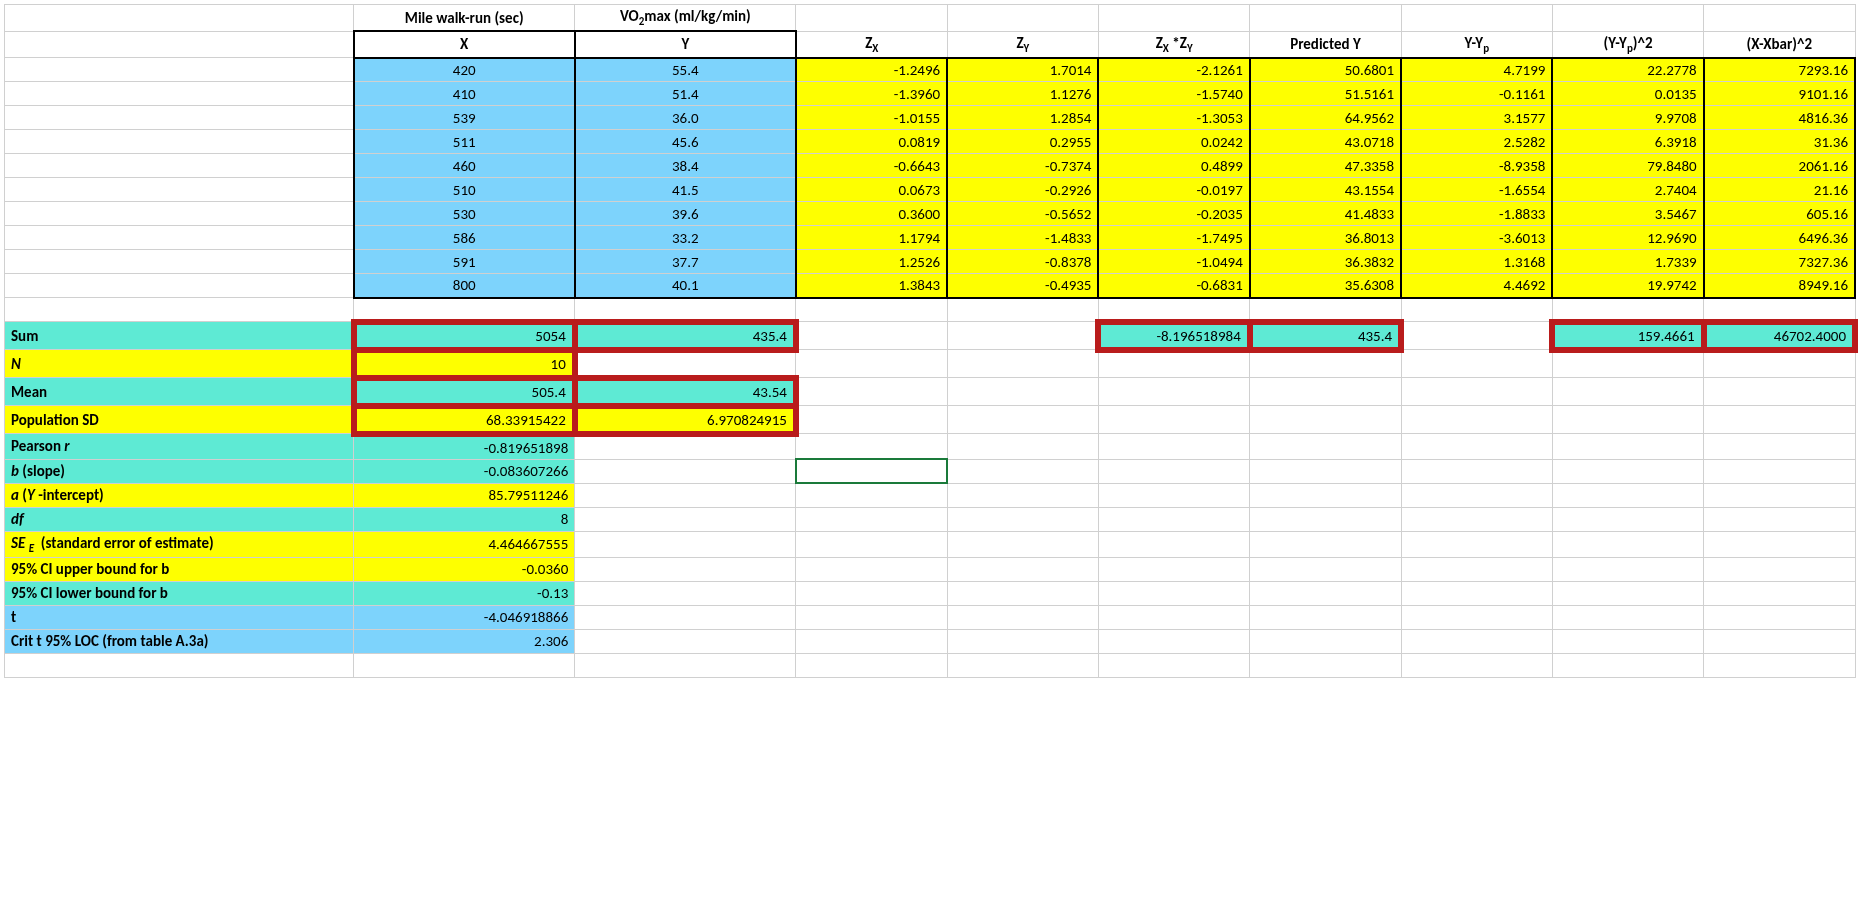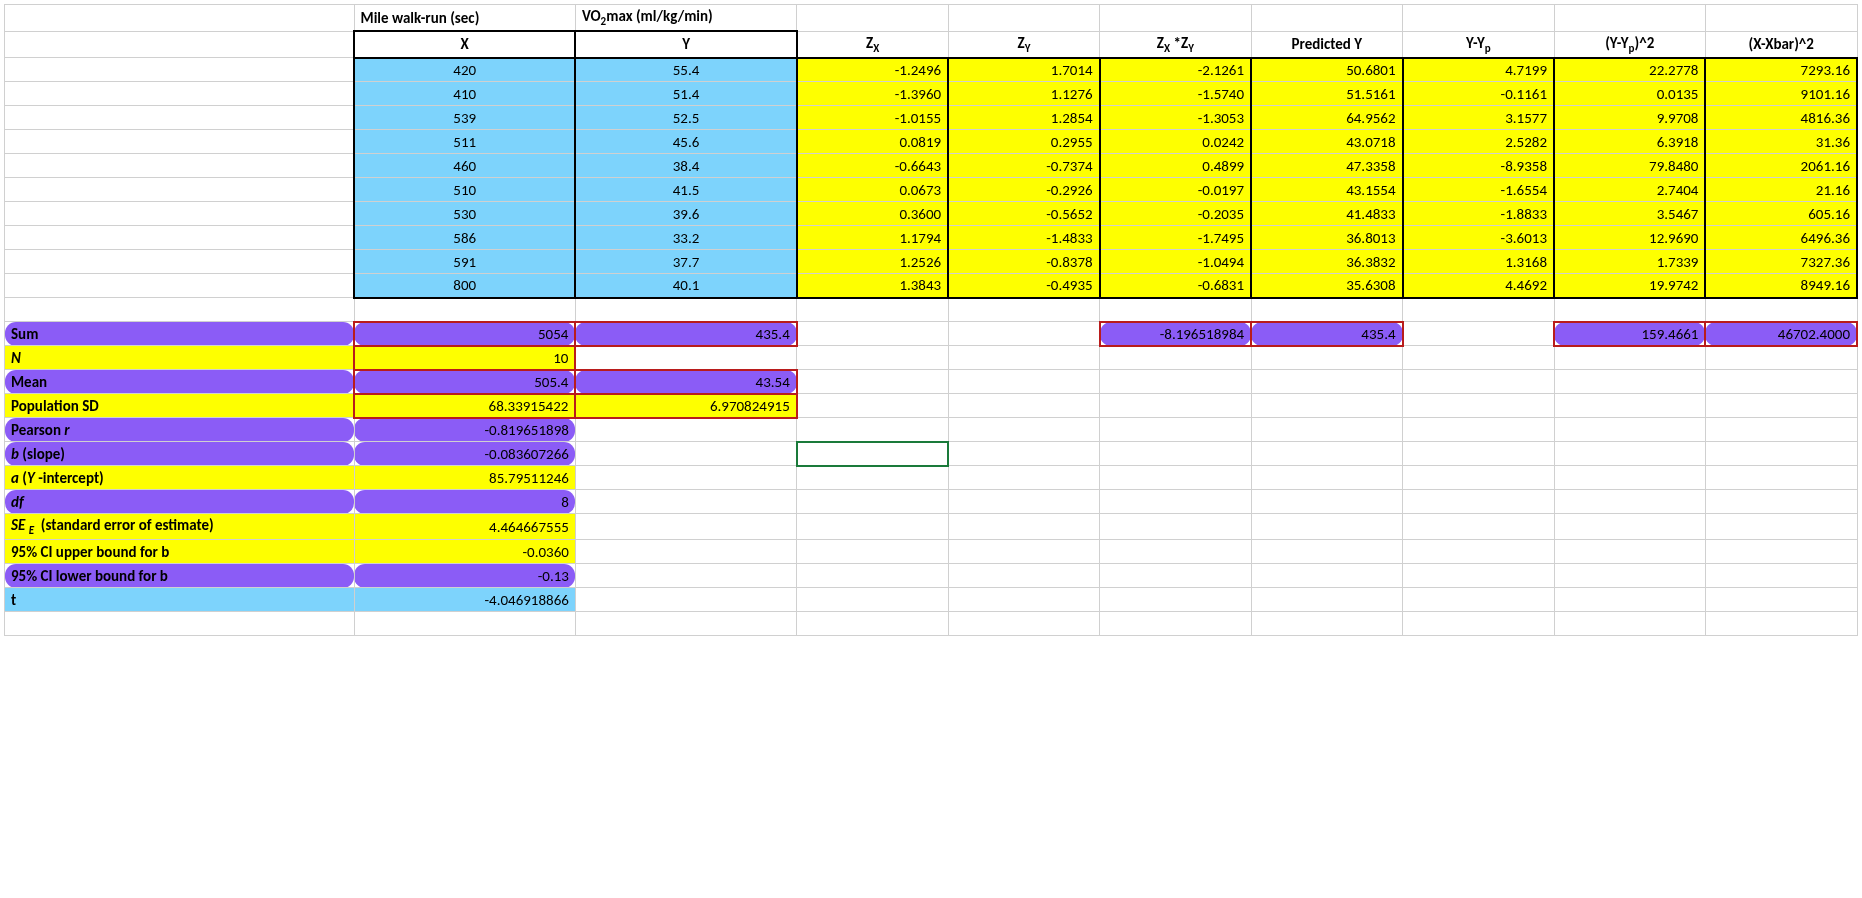--- a/index.html
+++ b/index.html
@@ -28,7 +28,7 @@
   .col-y     { width: 190px; }
   .col-std   { width: 130px; }
 
-  .hdr     { font-weight: bold; background:#fff; }
+  .hdr     { font-weight: bold; text-align: center; background:#fff; }
   .hdr-sub { font-weight: bold; text-align: center; background:#fff; }
   .lab     { font-weight: bold; text-align: left; padding-left:6px; }
 

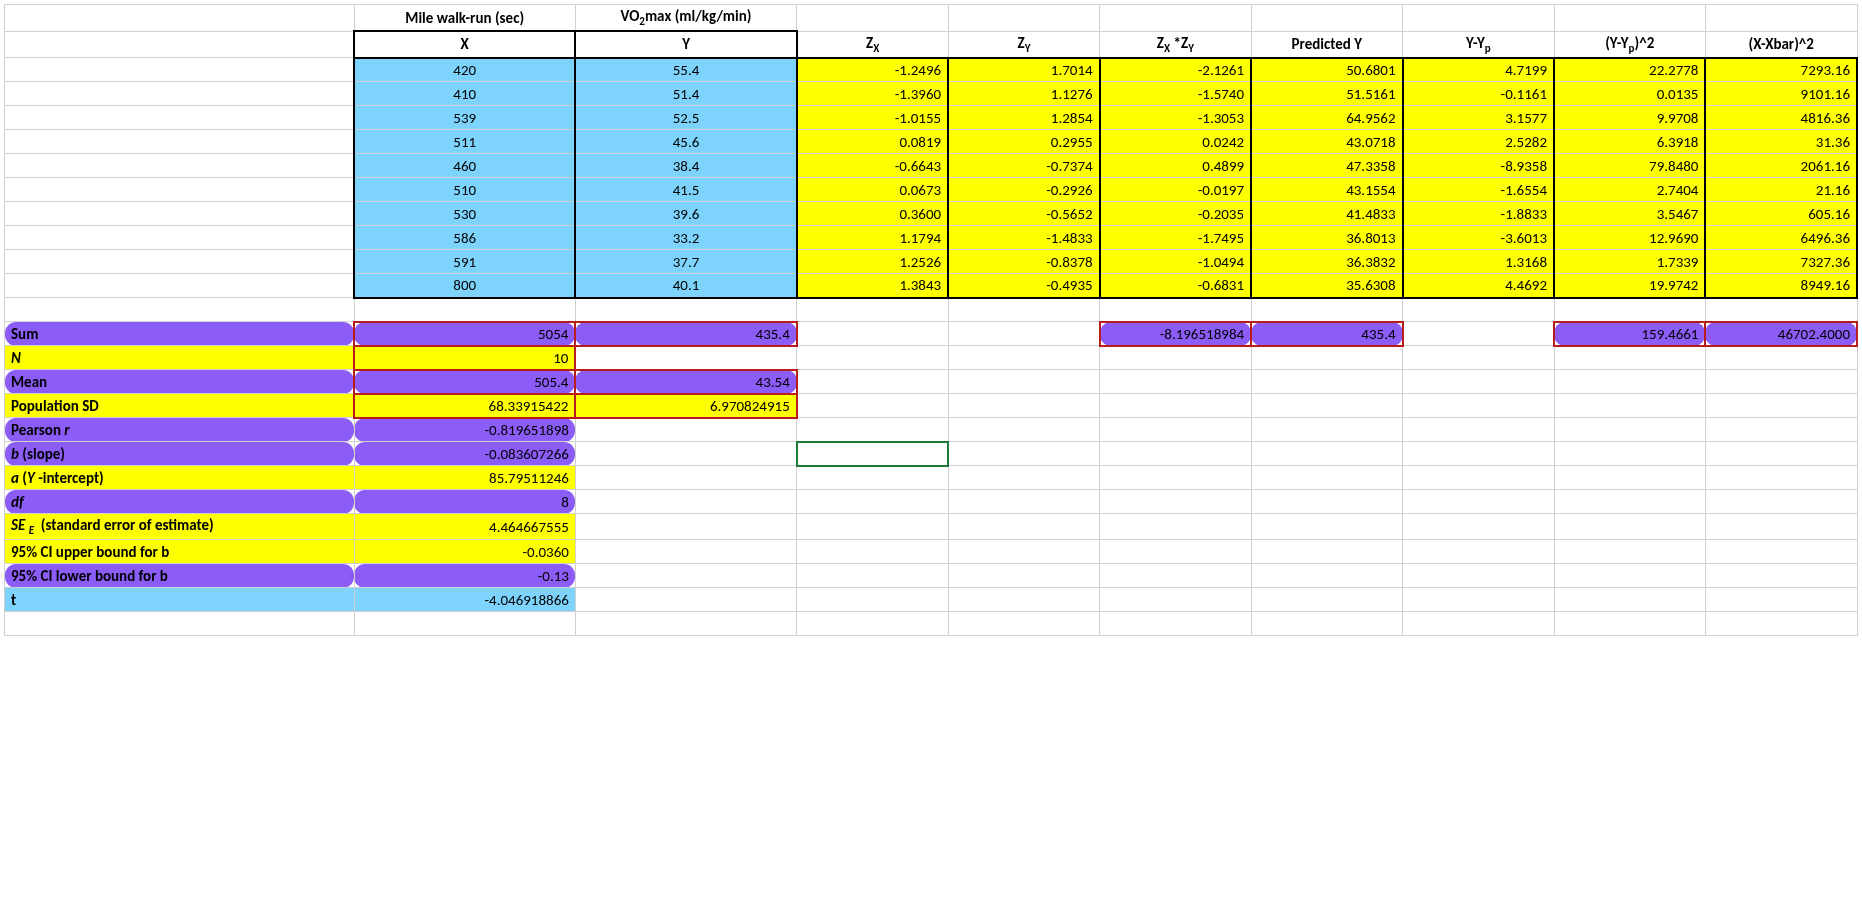--- a/index.html
+++ b/index.html
@@ -120,7 +120,7 @@
       <tr>
         <td></td>
         <td class="green num-c thickL thickR">539</td>
-        <td class="green num-c thickR">52.5</td>
+        <td class="green num-c thickR">36.0</td>
         <td class="yellow num-r thickR">-1.0155</td>
         <td class="yellow num-r thickR">1.2854</td>
         <td class="yellow num-r thickR">-1.3053</td>

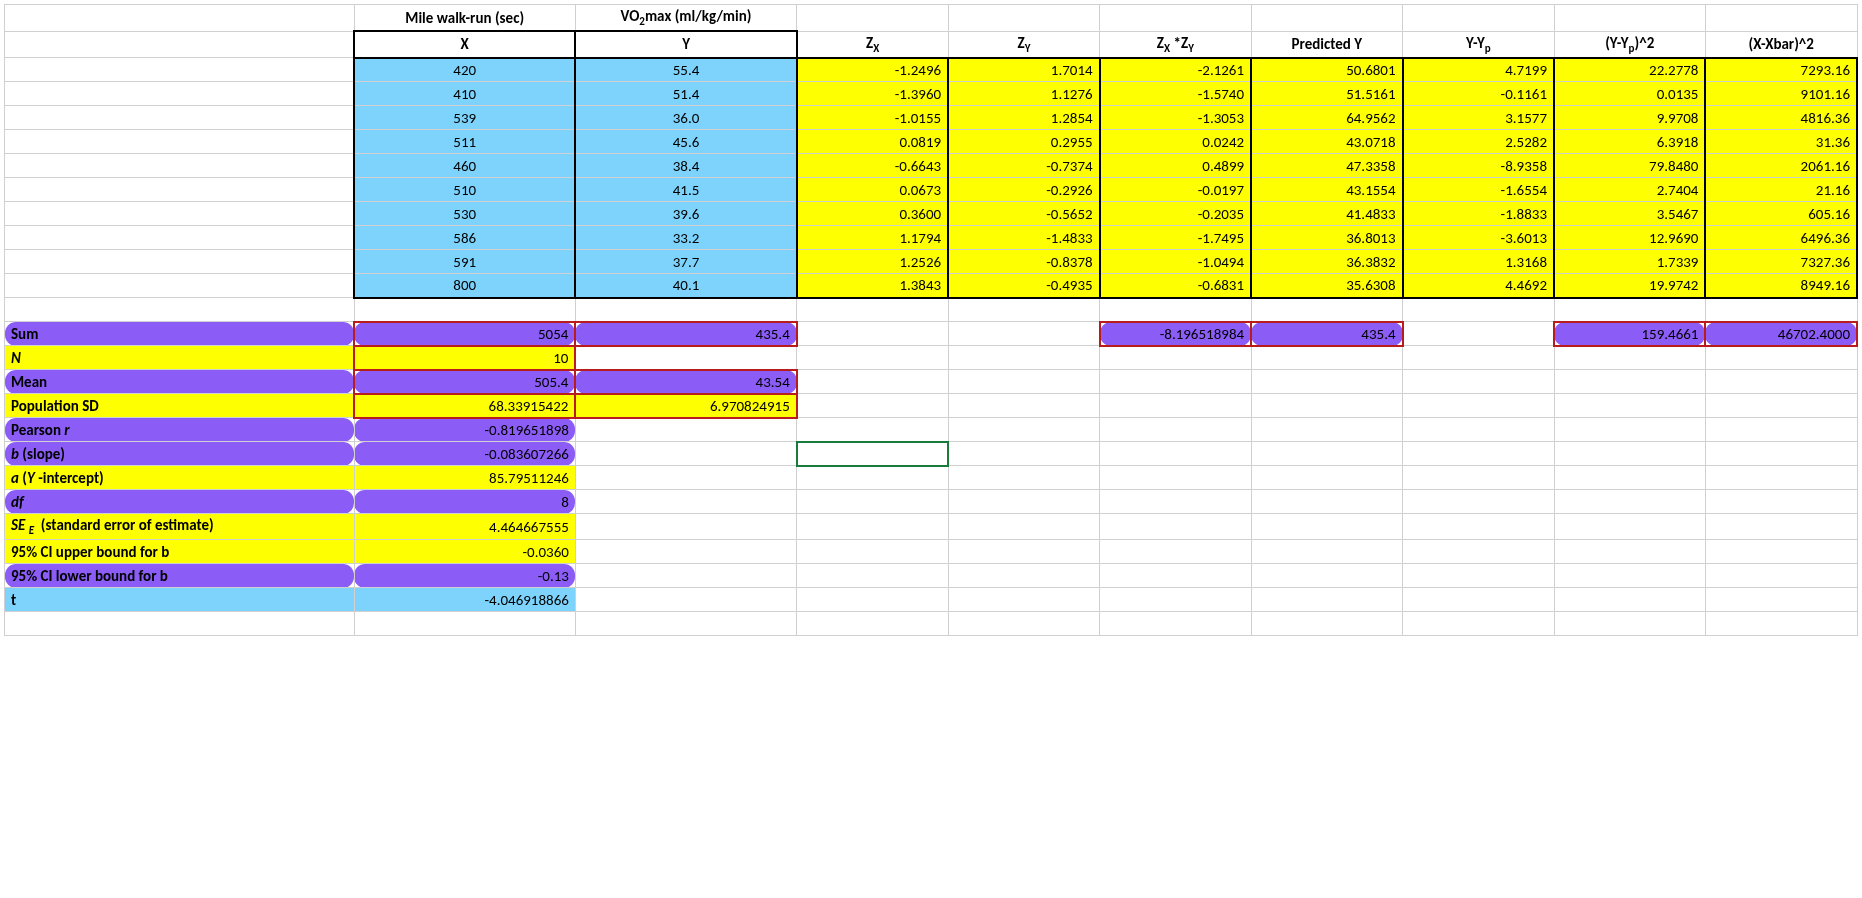--- a/index.html
+++ b/index.html
@@ -34,7 +34,7 @@
 
   .green  { background:#7dd3fc; }
   .yellow { background:#feff00; }
-  .orange { background:#8b5cf6;border-radius:11px; }
+  .orange { background:#5eead4; }
 
   .num-r { text-align:right; }
   .num-c { text-align:center; }

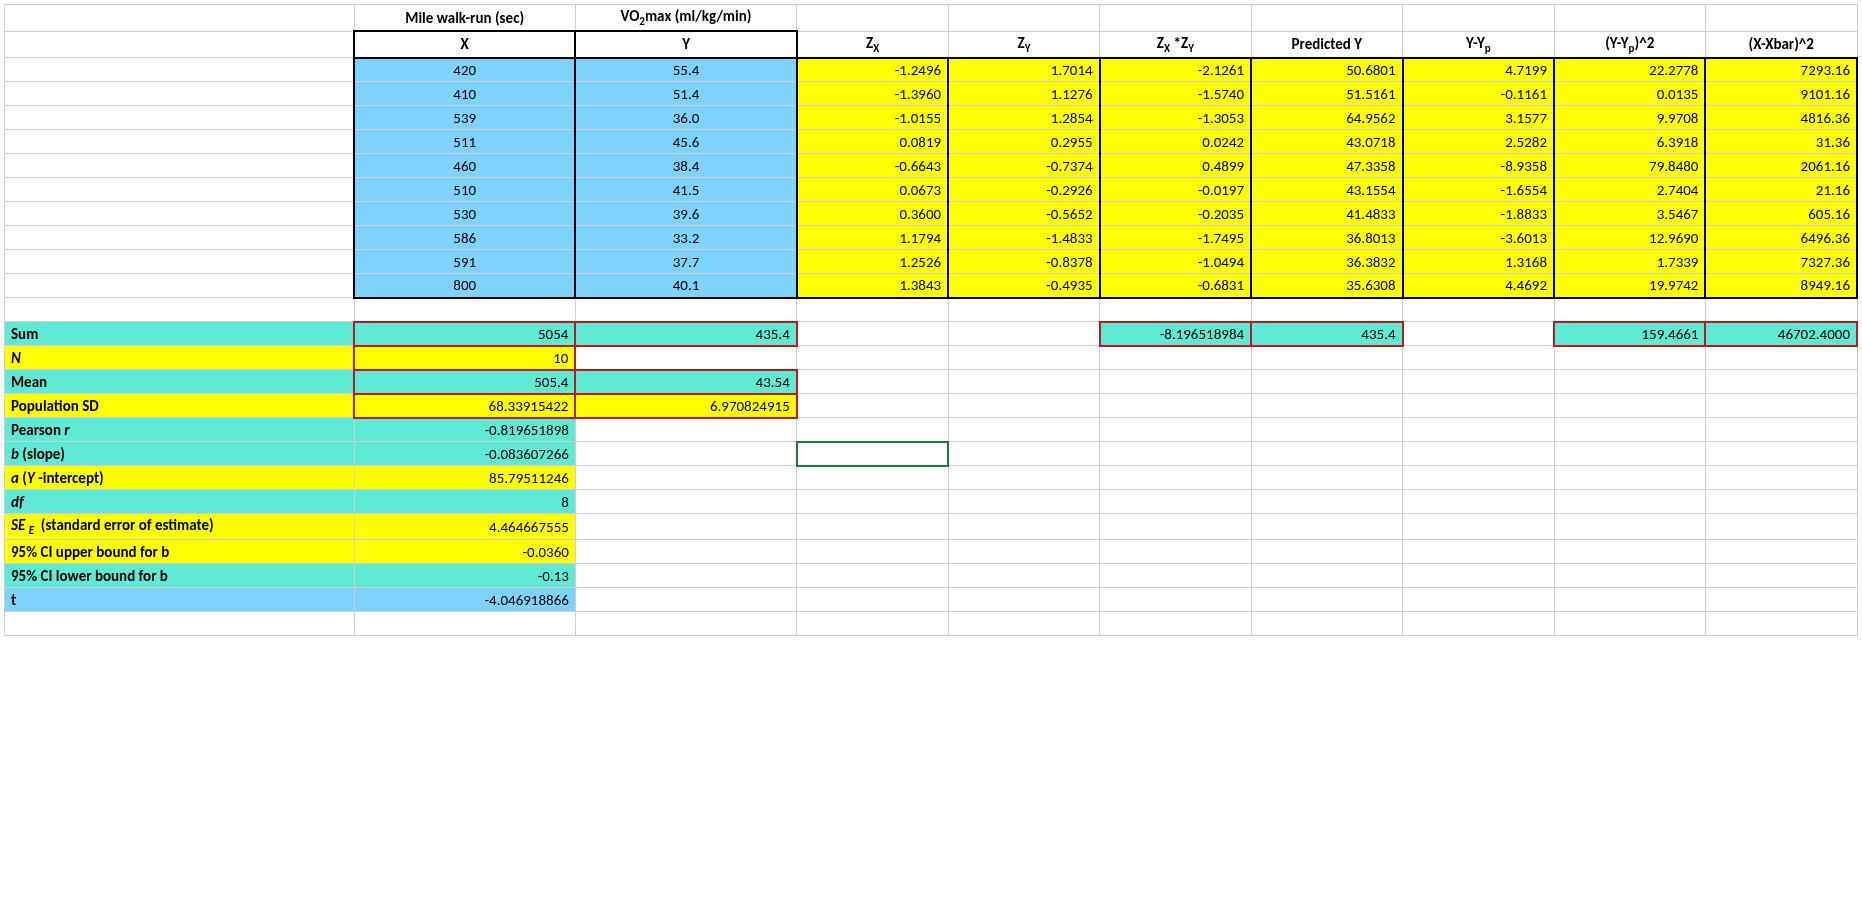--- a/index.html
+++ b/index.html
@@ -39,7 +39,7 @@
   .num-r { text-align:right; }
   .num-c { text-align:center; }
 
-  .thick  { border:2px solid #b91c1c;padding-left:34px; }
+  .thick  { border:6px solid #b91c1c;padding-left:34px; }
   .thickT { border-top:2px solid #000; }
   .thickB { border-bottom:2px solid #000; }
   .thickL { border-left:2px solid #000; }

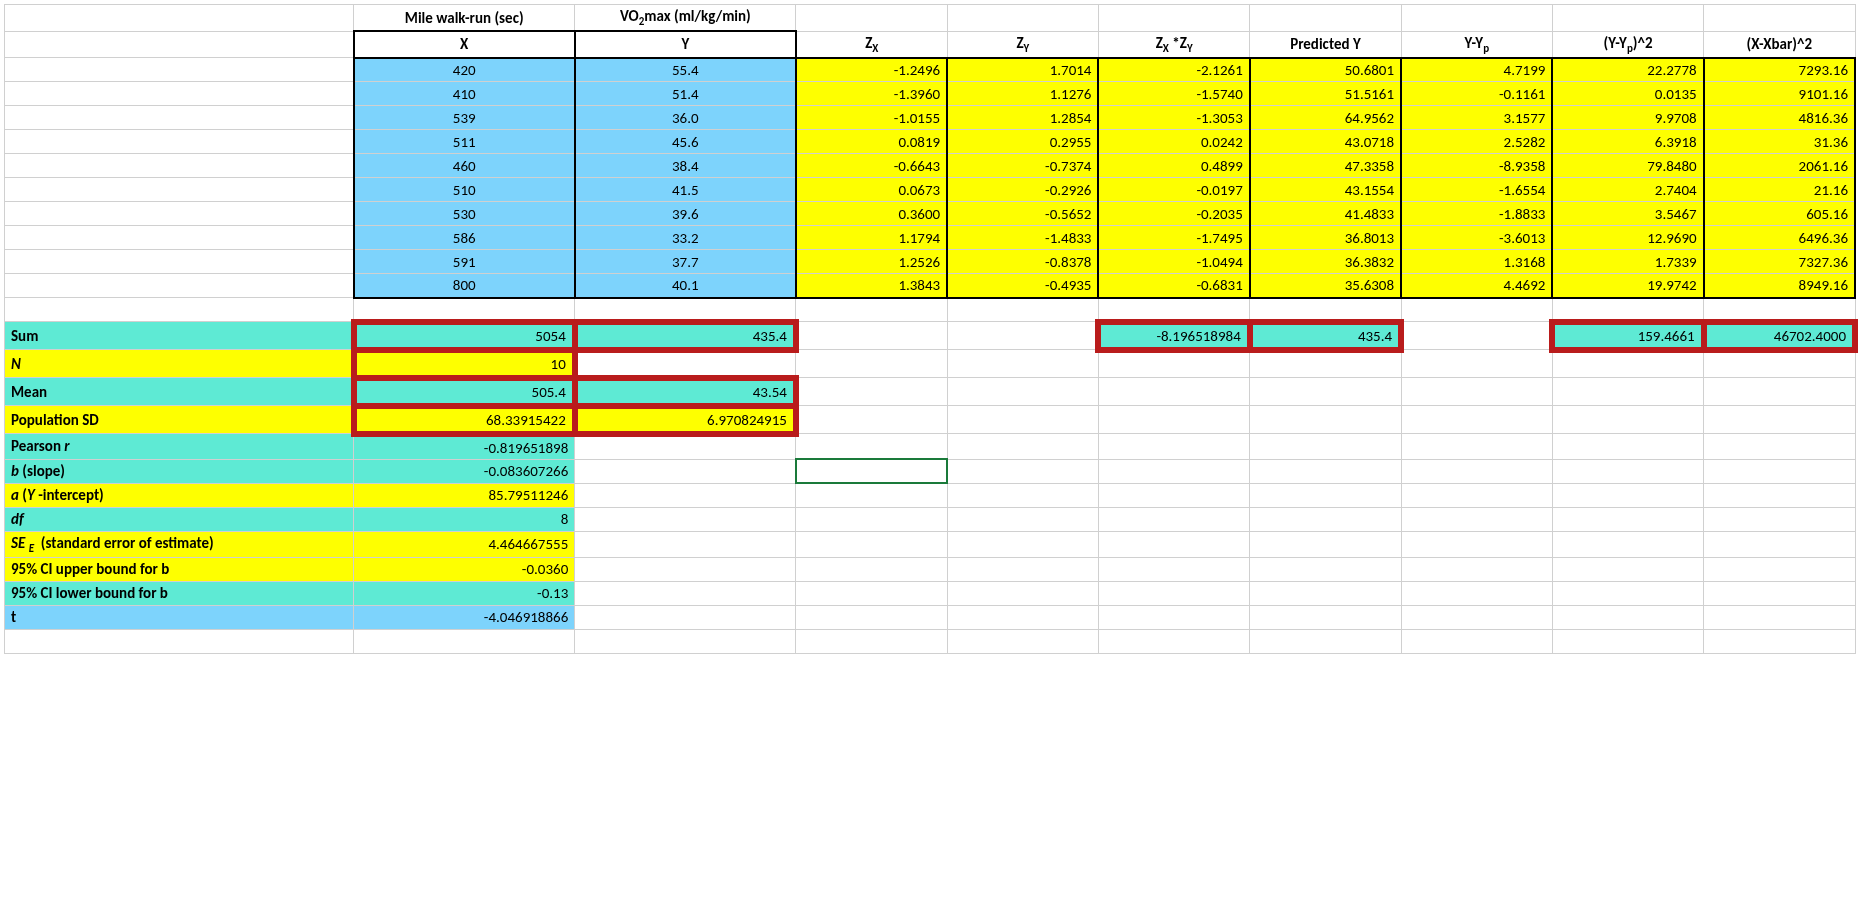--- a/index.html
+++ b/index.html
@@ -370,6 +370,18 @@
         <td></td>
       </tr>
       <tr>
+        <td class="green lab">Crit t 95% LOC (from table A.3a)</td>
+        <td class="green num-r">2.306</td>
+        <td></td>
+        <td></td>
+        <td></td>
+        <td></td>
+        <td></td>
+        <td></td>
+        <td></td>
+        <td></td>
+      </tr>
+      <tr>
         <td></td>
         <td></td>
         <td></td>

